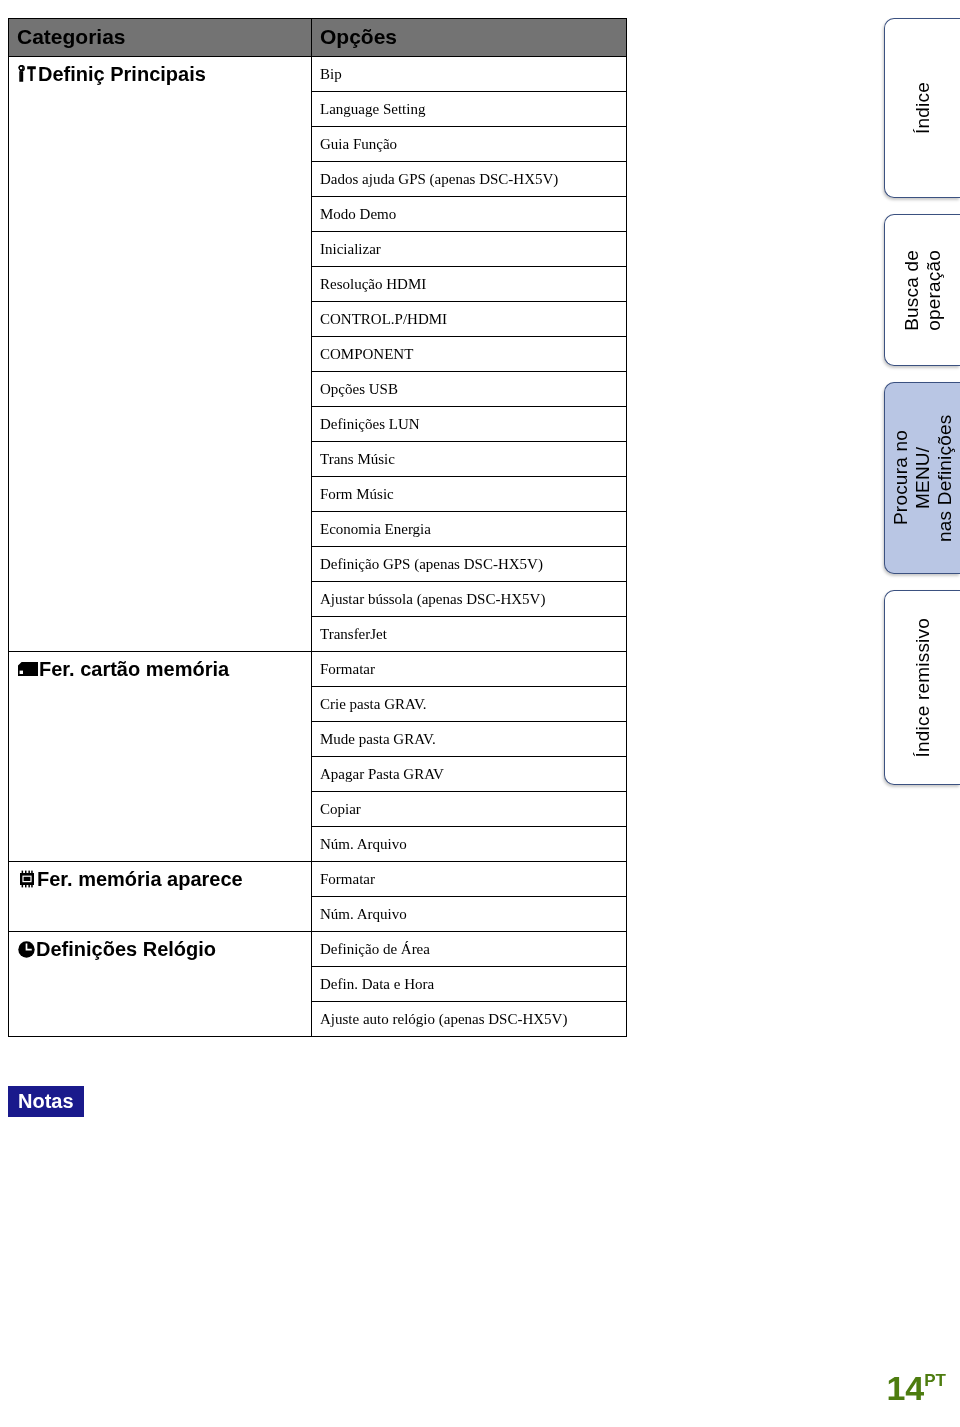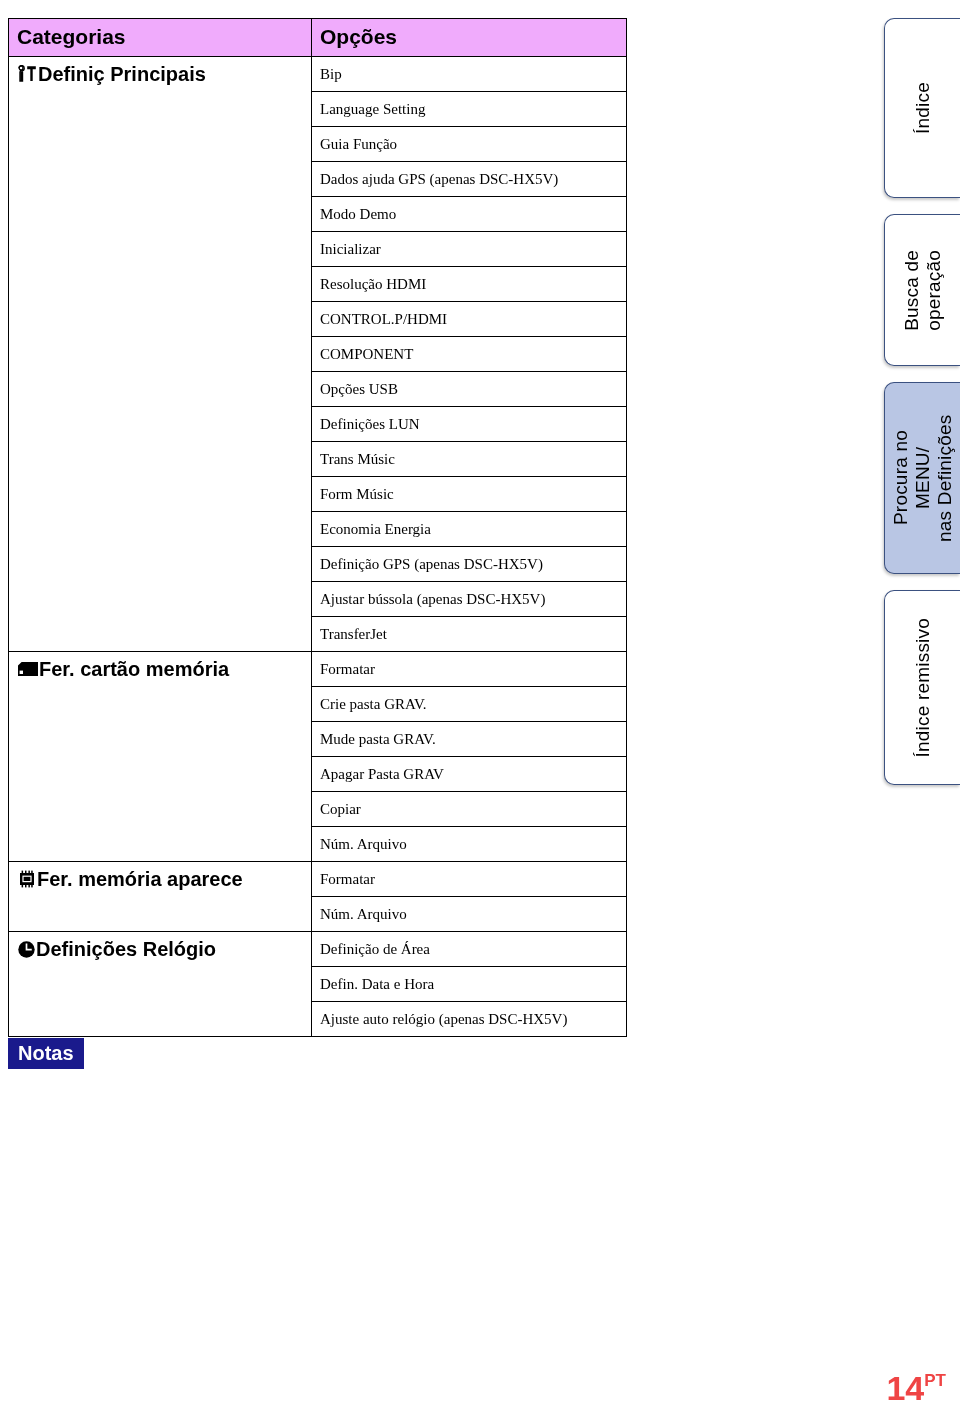--- a/index.html
+++ b/index.html
@@ -75,7 +75,7 @@
     padding: 5px 8px 4px 8px;
   }
   #menu-table thead th {
-    background: #f0abfc;
+    background: #737373;
     font-family: "Liberation Sans", sans-serif;
     font-weight: bold;
     font-size: 21px;

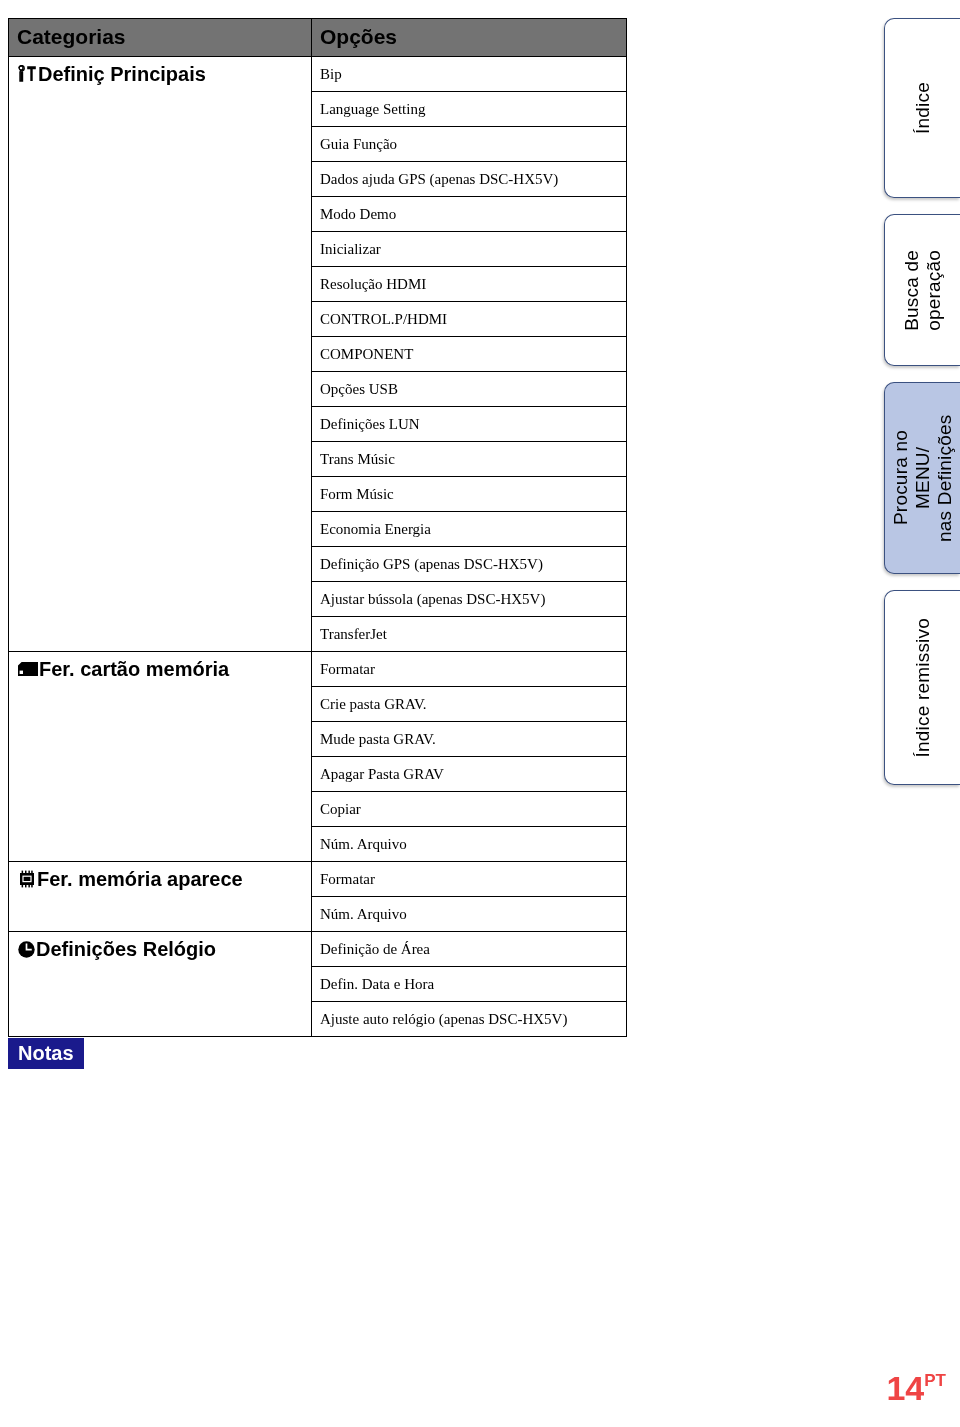--- a/index.html
+++ b/index.html
@@ -120,6 +120,7 @@
     font-size: 20px;
     line-height: 22px;
     padding: 4px 10px 5px 10px;
+    margin-top: 48px;
   }
   #notas-list {
     margin: 6px 0 0 0;

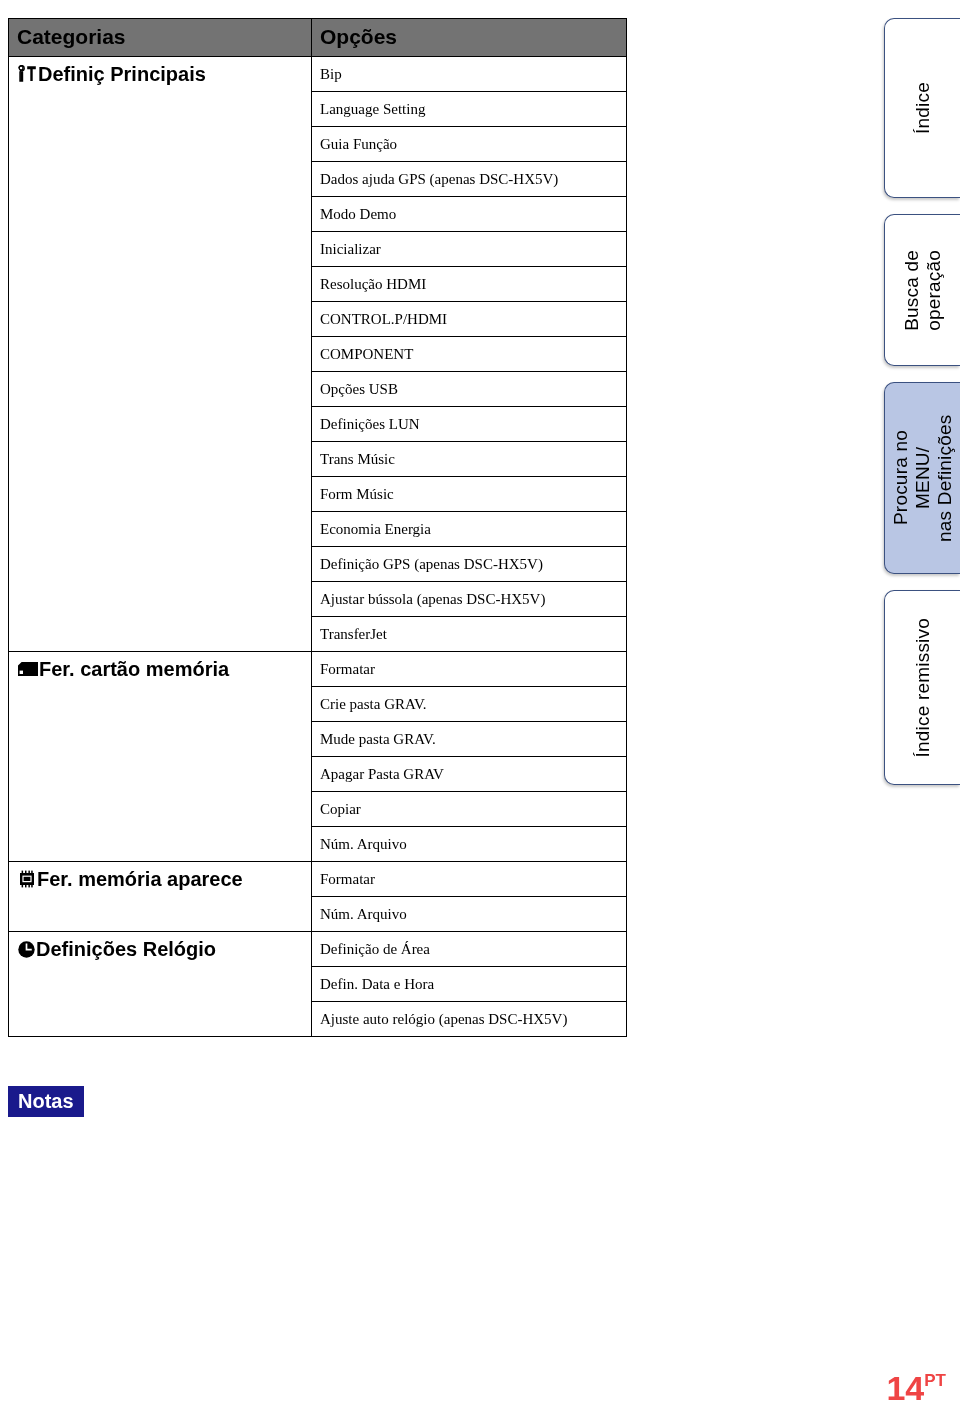--- a/index.html
+++ b/index.html
@@ -150,7 +150,7 @@
     bottom: 22px;
     font-family: "Liberation Sans", sans-serif;
     font-weight: bold;
-    color: #ef4444;
+    color: #4d7c0f;
   }
   #page-number { font-size: 34px; line-height: 34px; }
   #page-suffix { font-size: 17px; vertical-align: top; line-height: 20px; }

